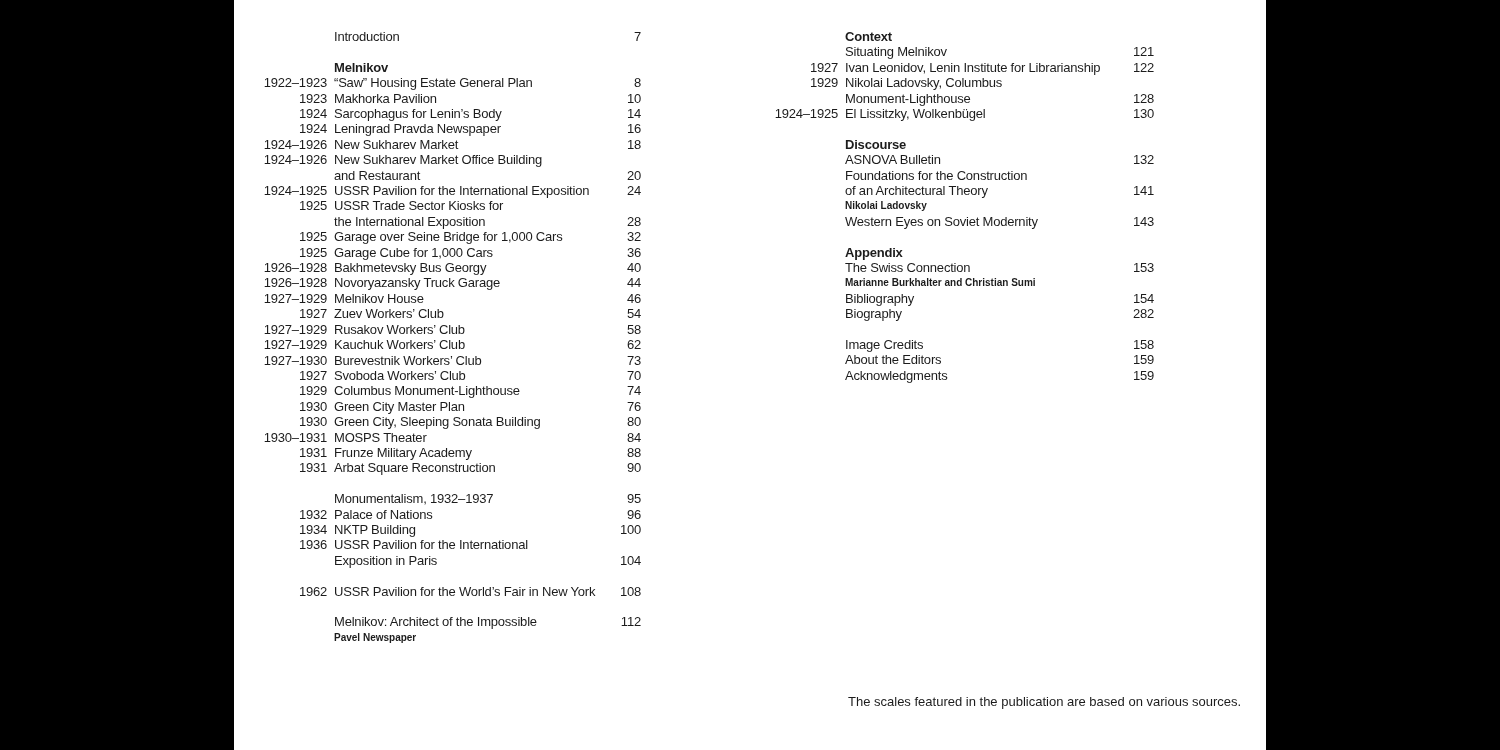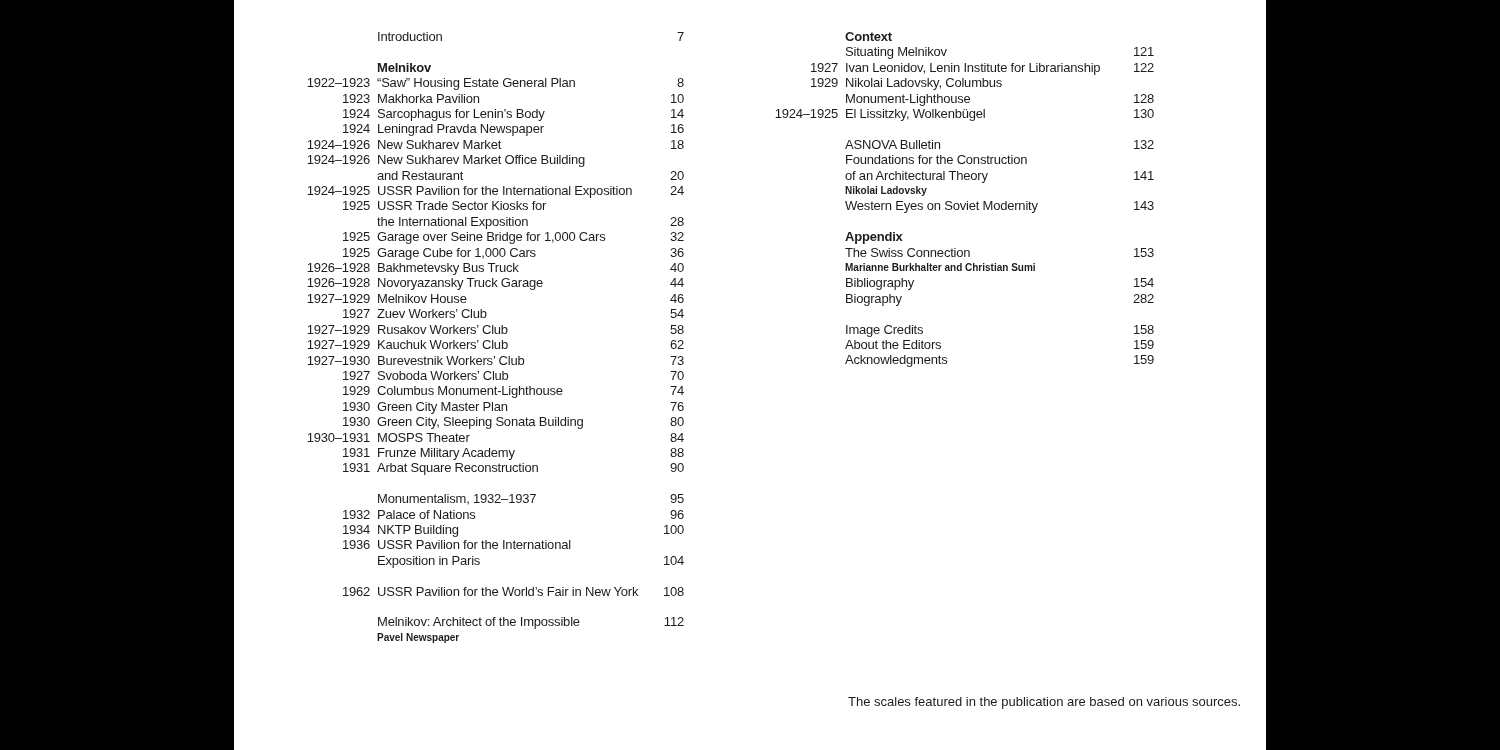--- a/index.html
+++ b/index.html
@@ -36,7 +36,7 @@
     position: absolute;
     top: 29px;
   }
-  .toc-col.left  { left: 16px;   width: 406px; padding-left: 28px; }
+  .toc-col.left  { left: 1px;   width: 406px; }
   .toc-col.right { left: 512px; width: 408px; }
   .row {
     display: flex;

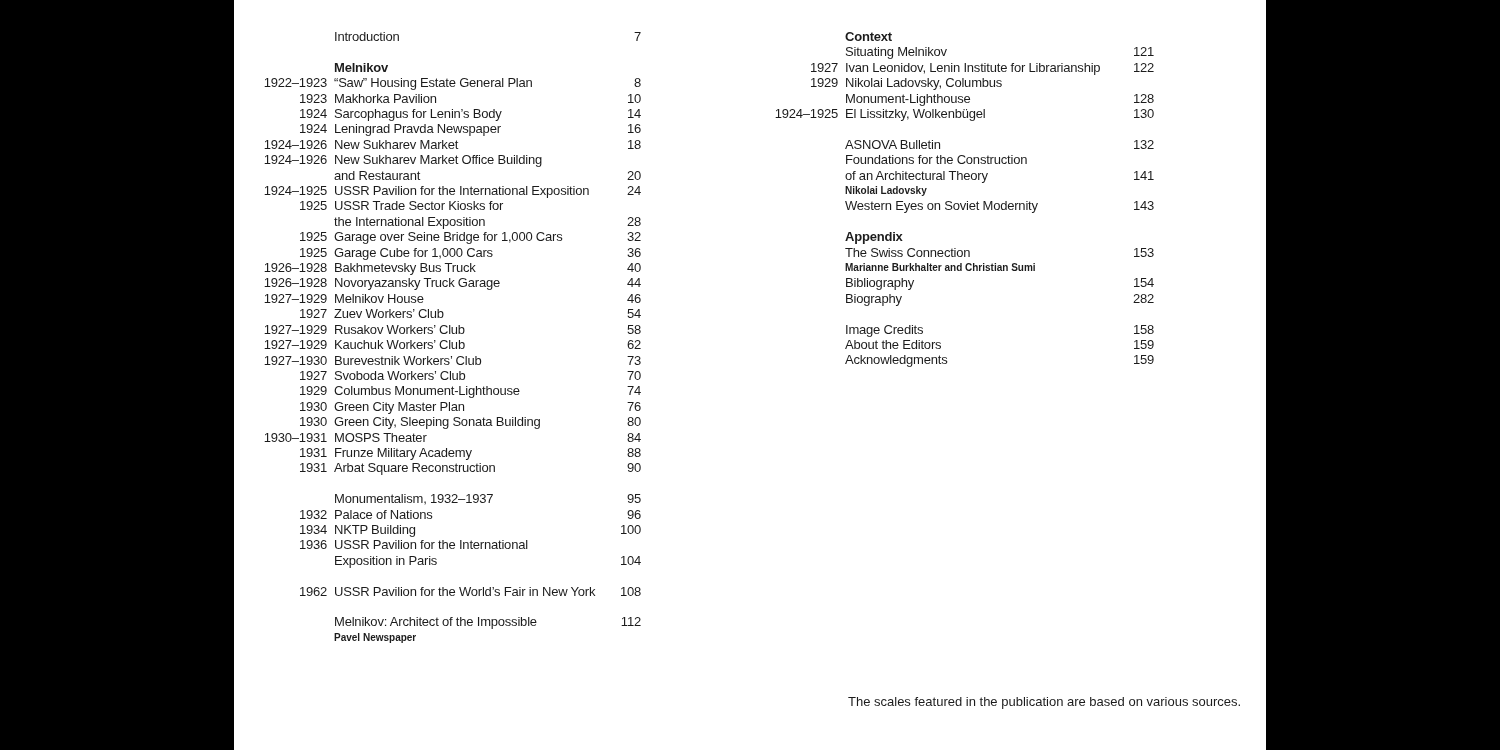--- a/index.html
+++ b/index.html
@@ -305,6 +305,11 @@
         <span class="page">130</span>
       </div>
       <div class="row gap"></div>
+      <div class="row bold">
+        <span class="year"></span>
+        <span class="title">Discourse</span>
+        <span class="page"></span>
+      </div>
       <div class="row">
         <span class="year"></span>
         <span class="title">ASNOVA Bulletin</span>

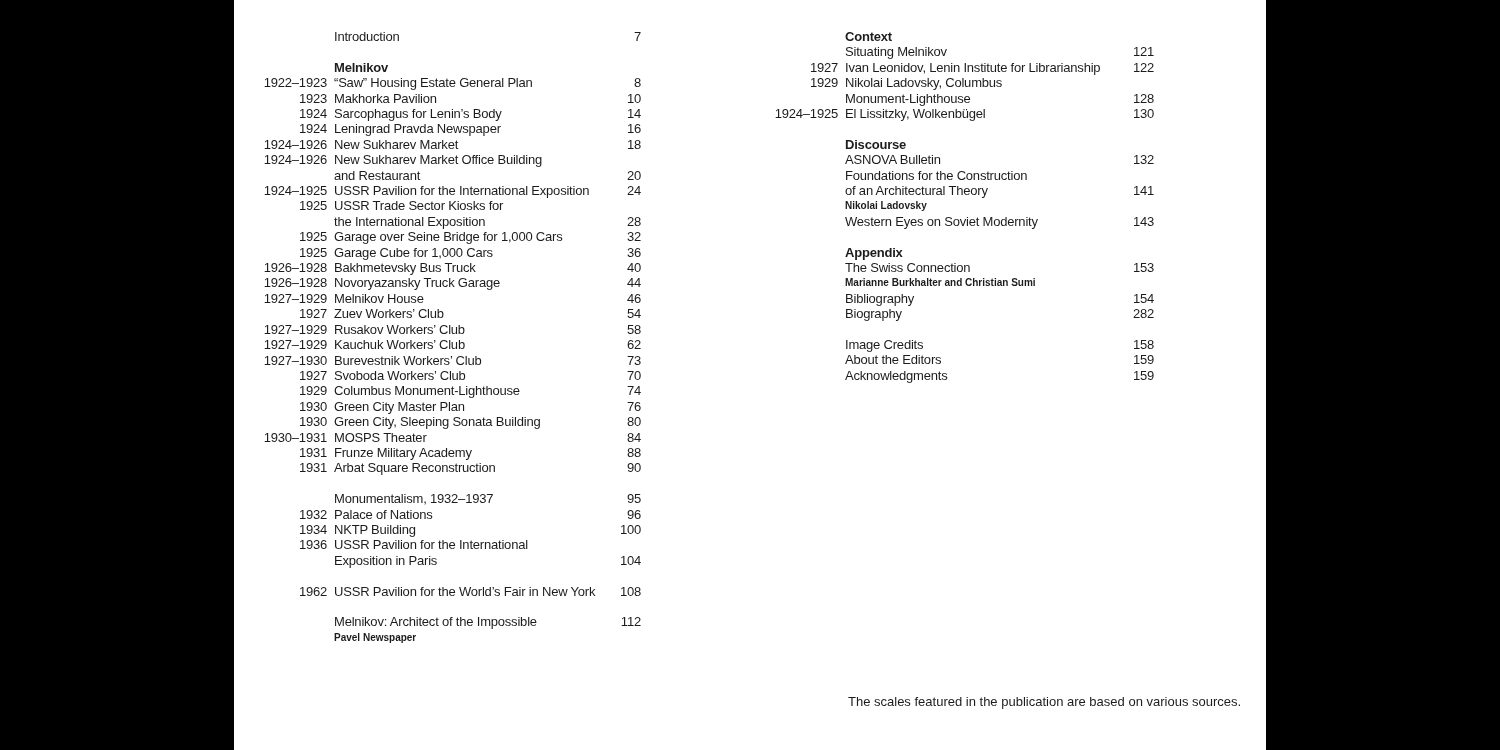--- a/index.html
+++ b/index.html
@@ -161,7 +161,7 @@
       </div>
       <div class="row">
         <span class="year">1926–1928</span>
-        <span class="title">Bakhmetevsky Bus Truck</span>
+        <span class="title">Bakhmetevsky Bus Georgy</span>
         <span class="page">40</span>
       </div>
       <div class="row">

